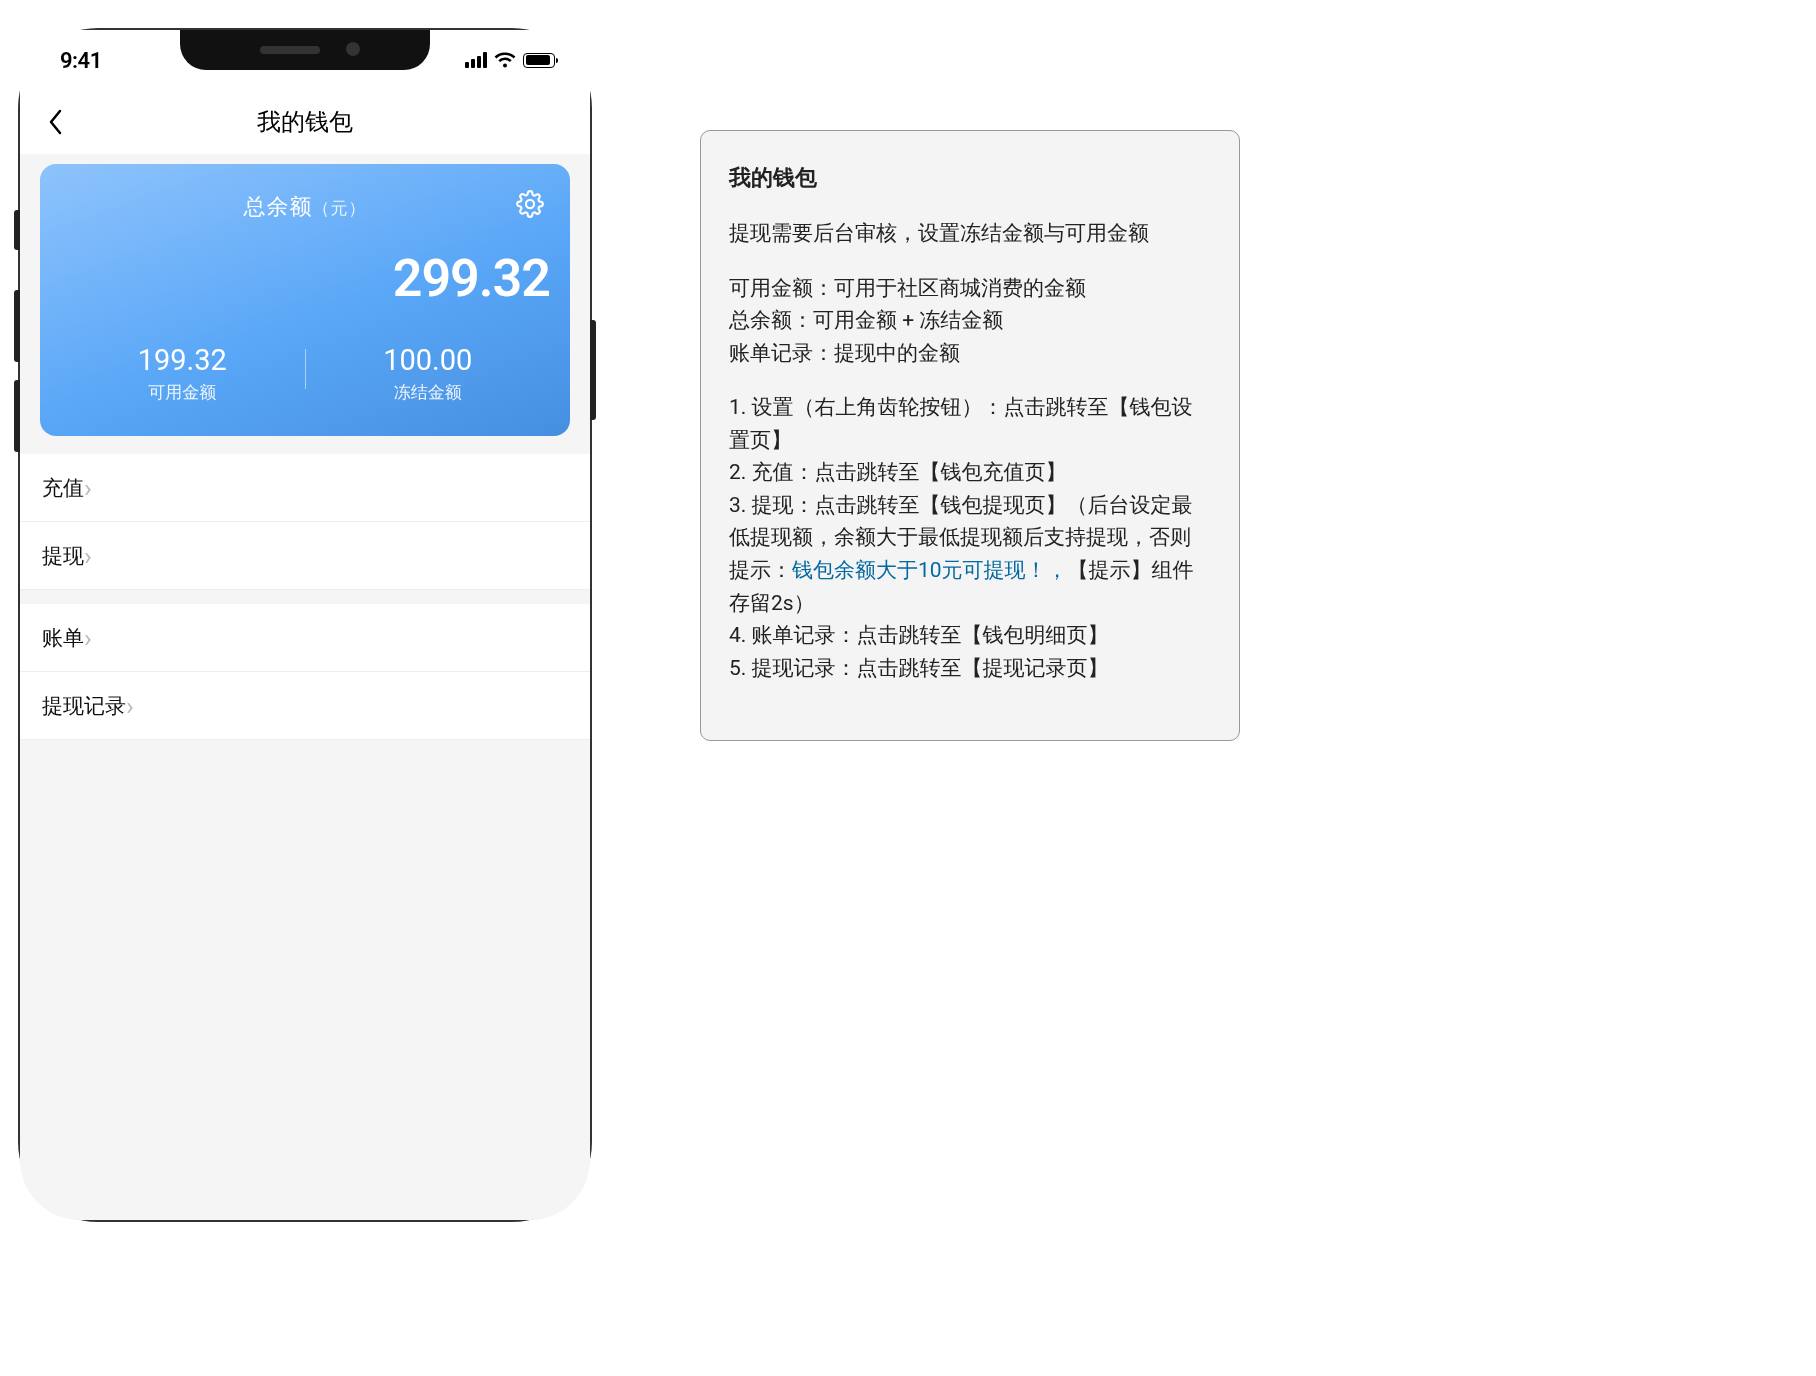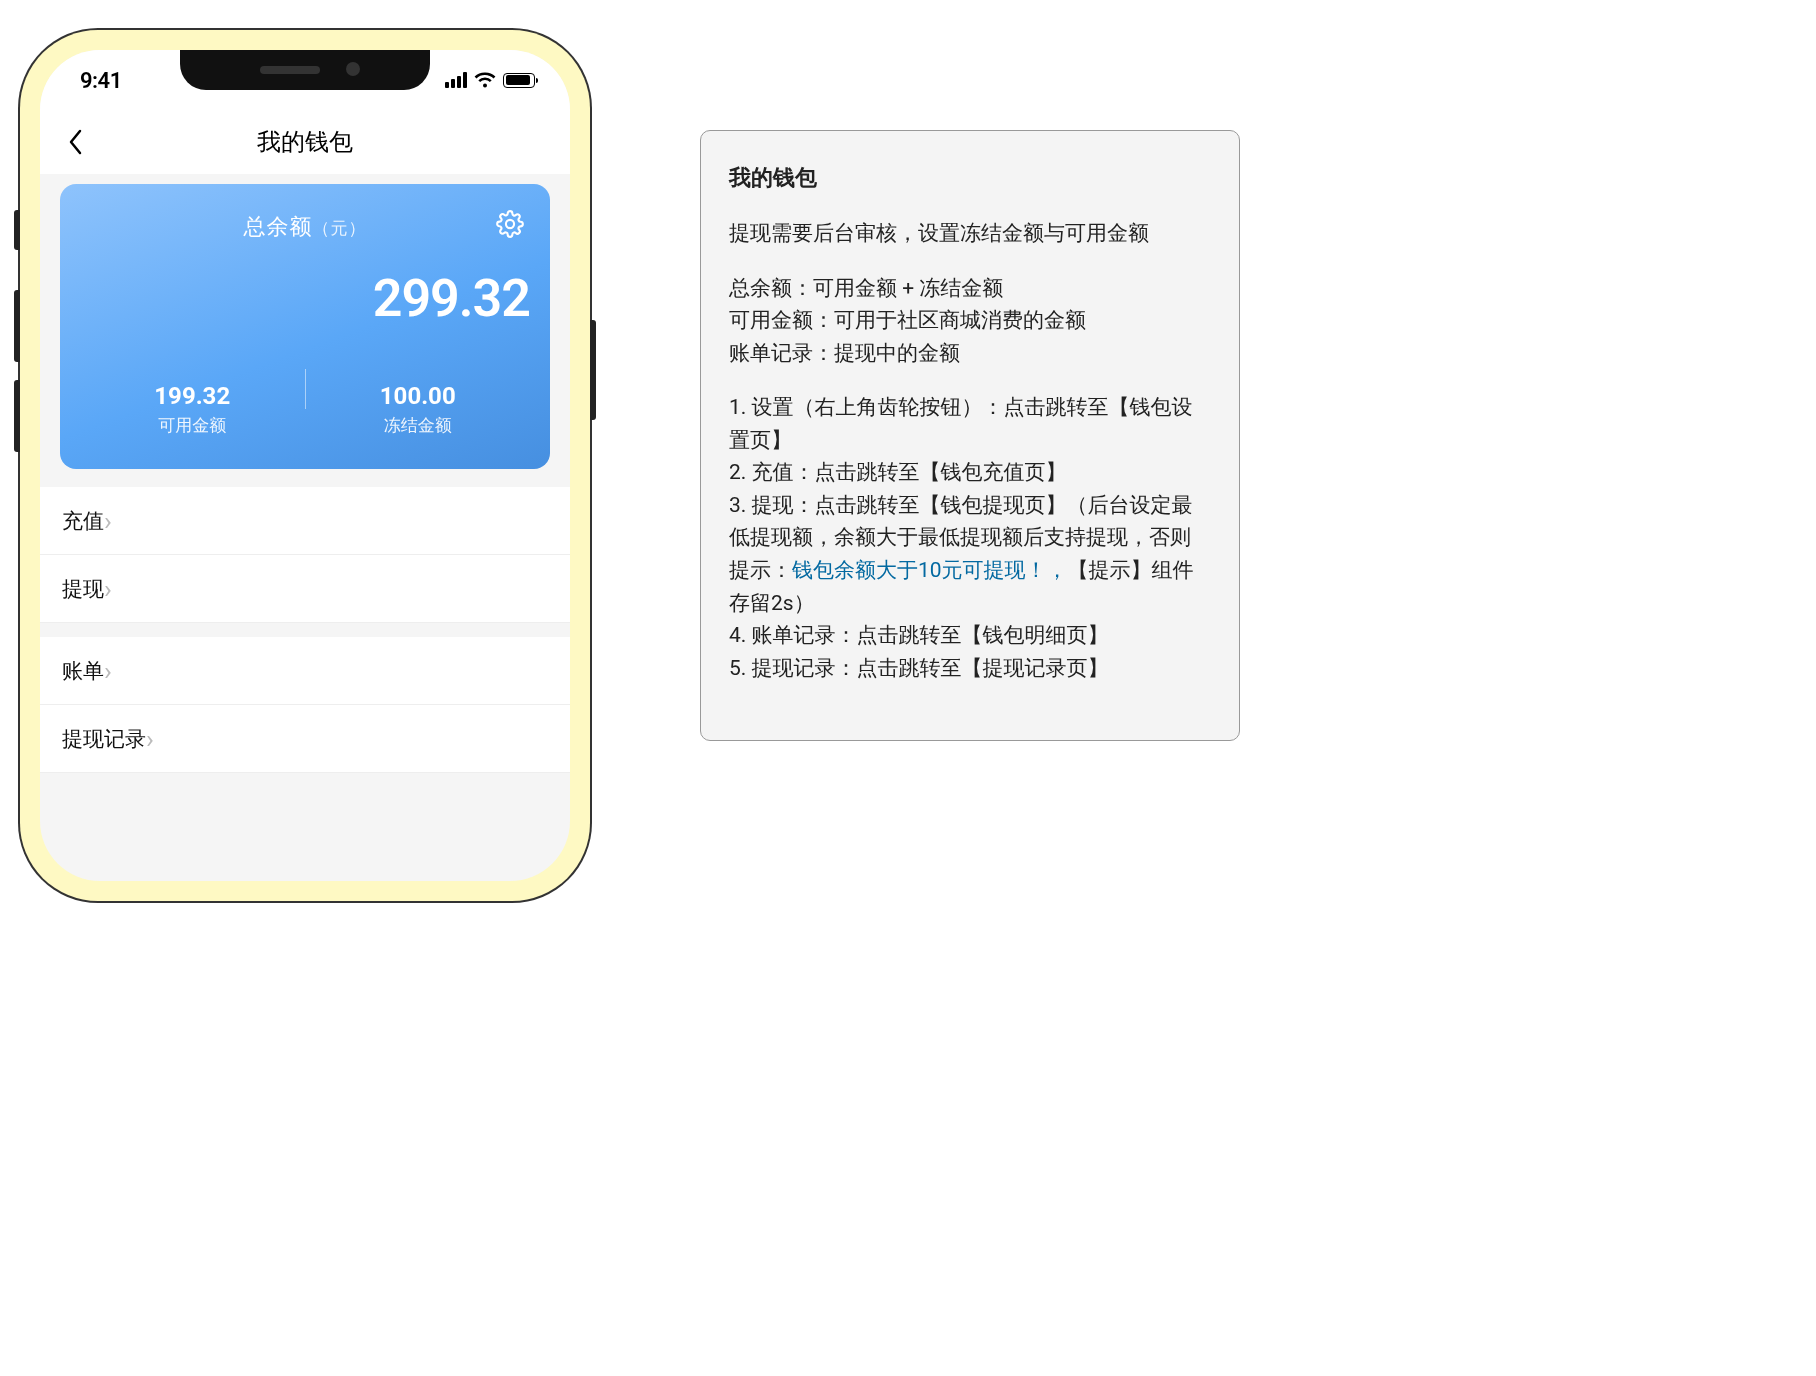--- a/index.html
+++ b/index.html
@@ -24,10 +24,9 @@
     .phone-frame {
       position: relative;
       width: 570px;
-      height: 871px;
+      height: 1190px;
       background: #fef9c3;
       border-radius: 78px;
-      padding: 20px;
       box-shadow: 0 0 0 2px #333;
     }
     .phone-side-btn {

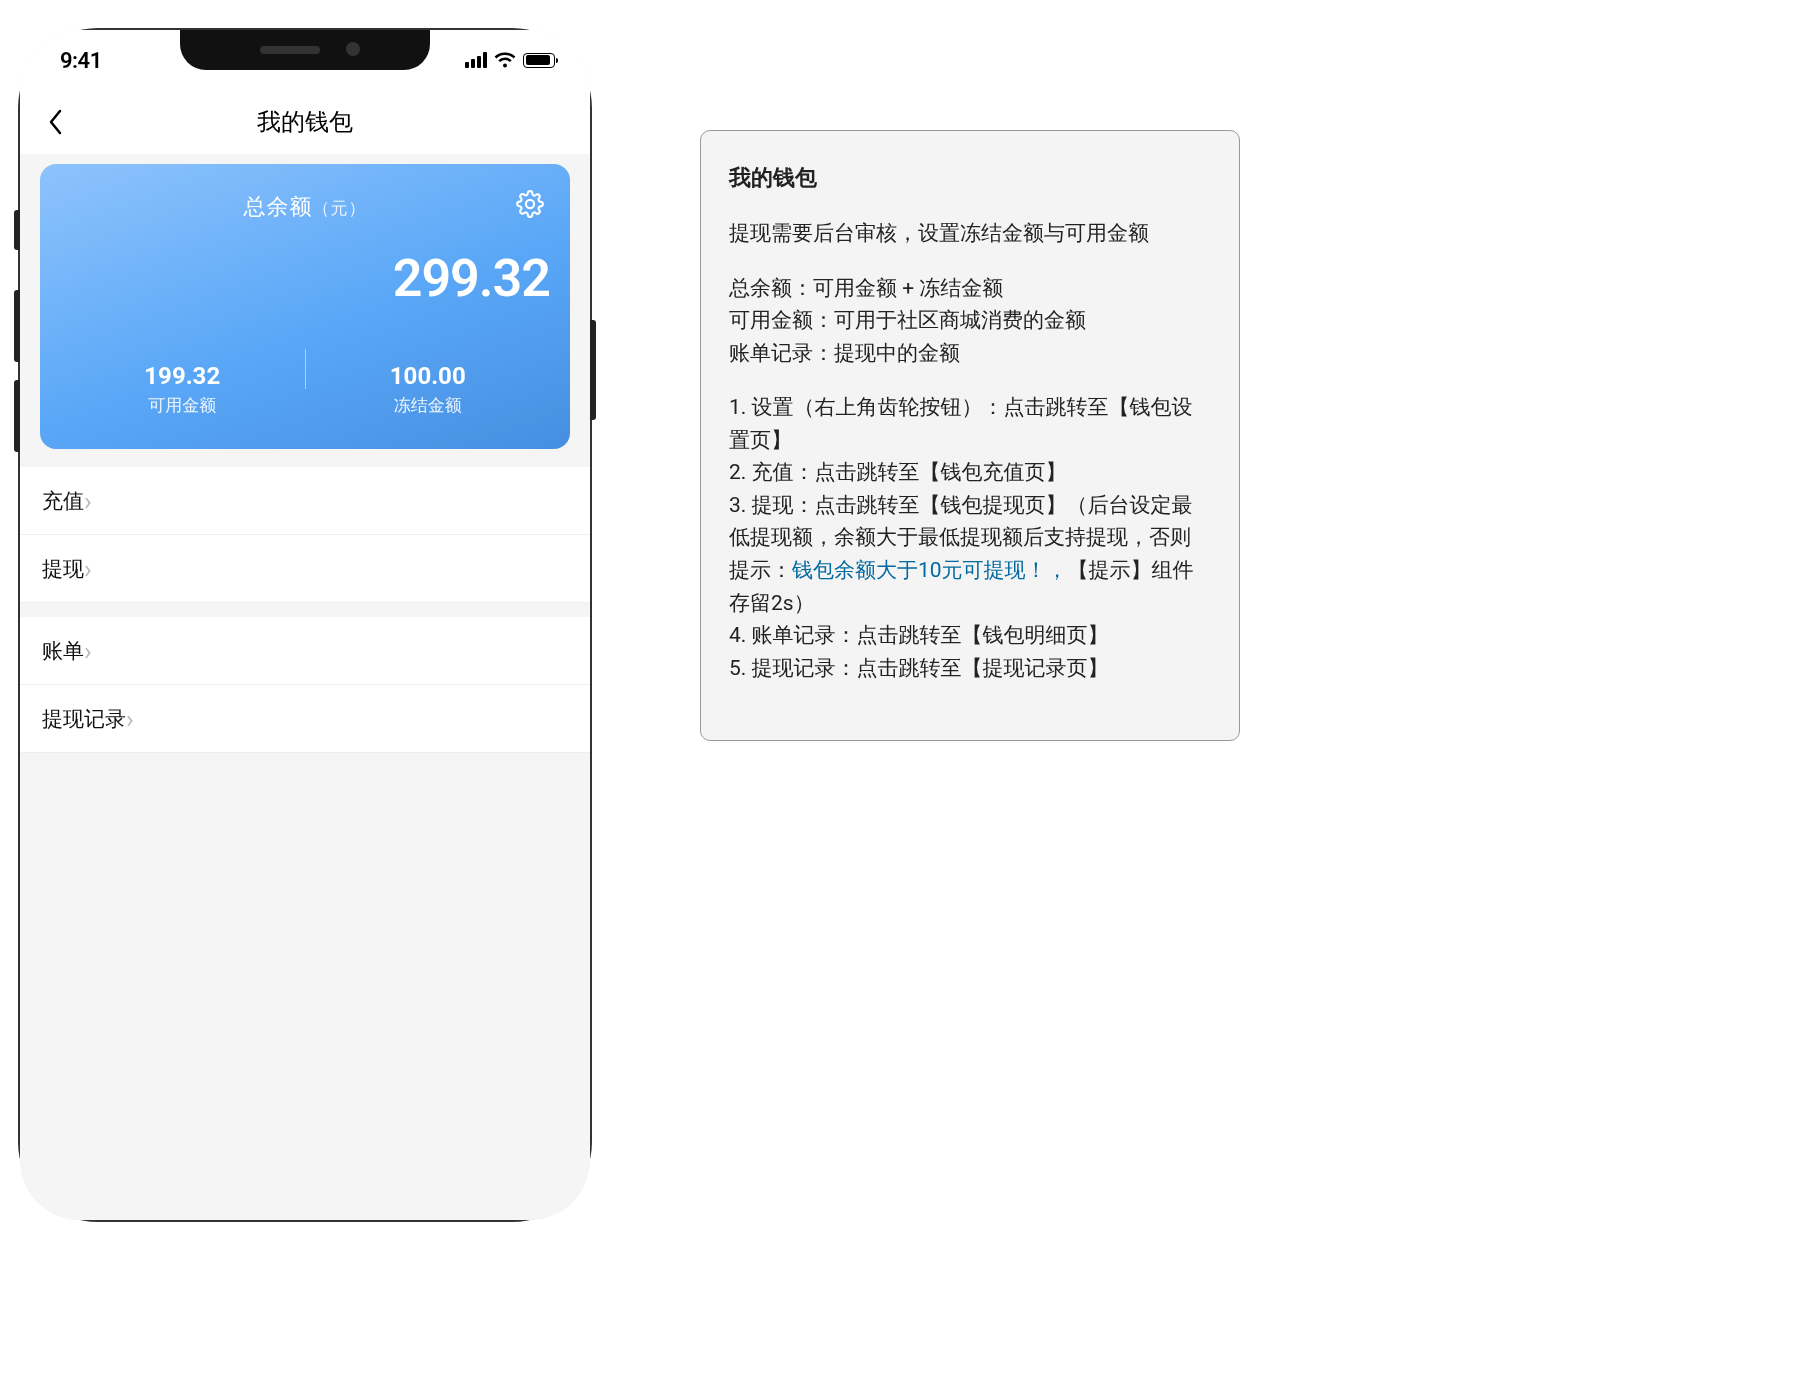--- a/index.html
+++ b/index.html
@@ -371,8 +371,8 @@
   <div class="an-title">我的钱包</div>
   <p>提现需要后台审核，设置冻结金额与可用金额</p>
   <div class="block">
+    <p class="line">可用金额：可用于社区商城消费的金额</p>
     <p class="line">总余额：可用金额 + 冻结金额</p>
-    <p class="line">可用金额：可用于社区商城消费的金额</p>
     <p class="line">账单记录：提现中的金额</p>
   </div>
   <div class="block">

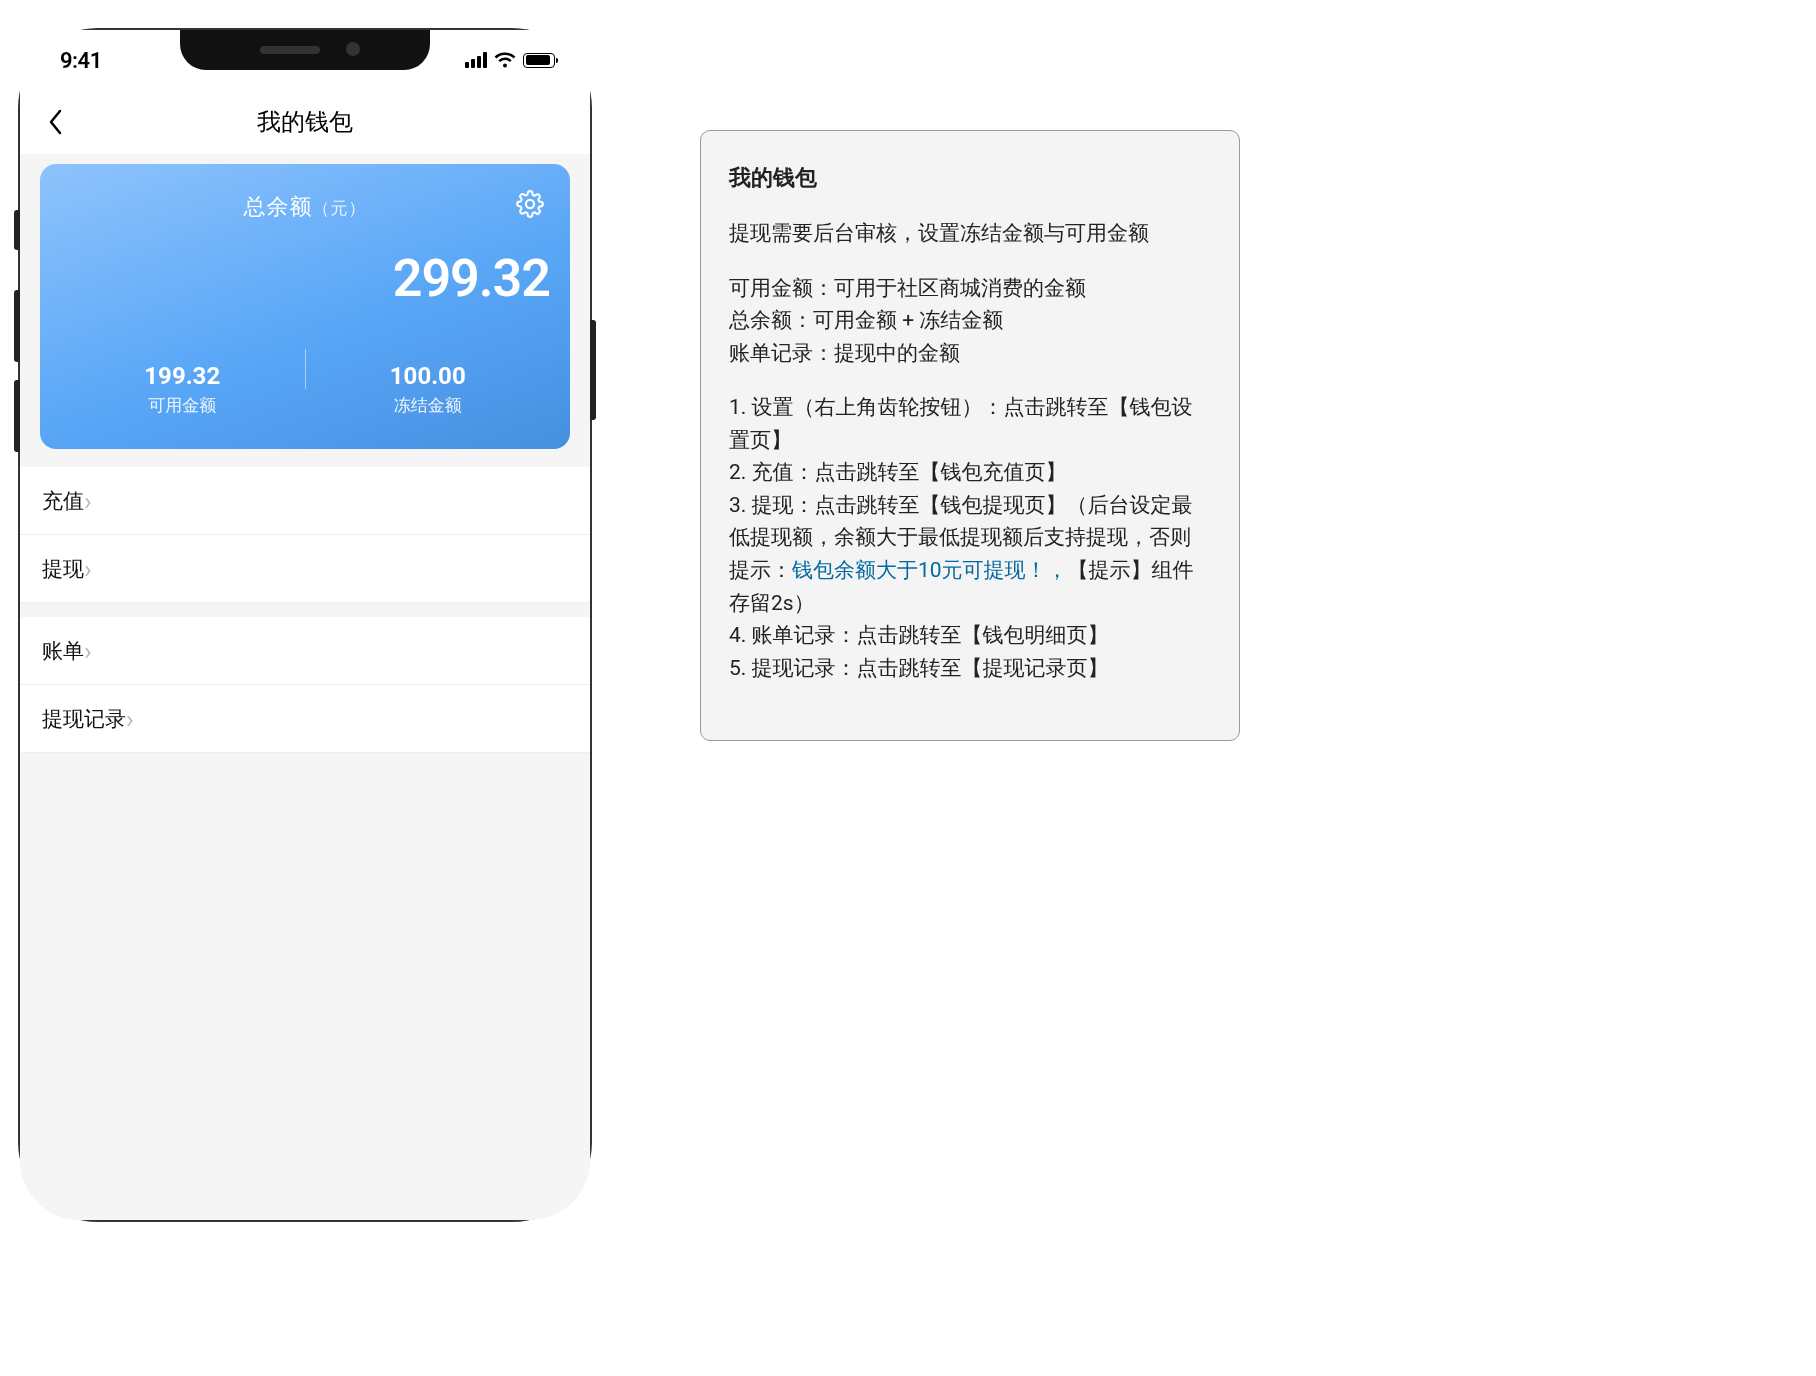--- a/index.html
+++ b/index.html
@@ -216,10 +216,9 @@
       text-align:center;
     }
     .balance-sub .val {
-      font-size: 24px;
-      font-weight: 700;
+      font-size: 29px;
+      font-weight: 400;
       margin-bottom: 4px;
-      margin-top: 19px;
     }
     .balance-sub .lab {
       font-size: 17px;

